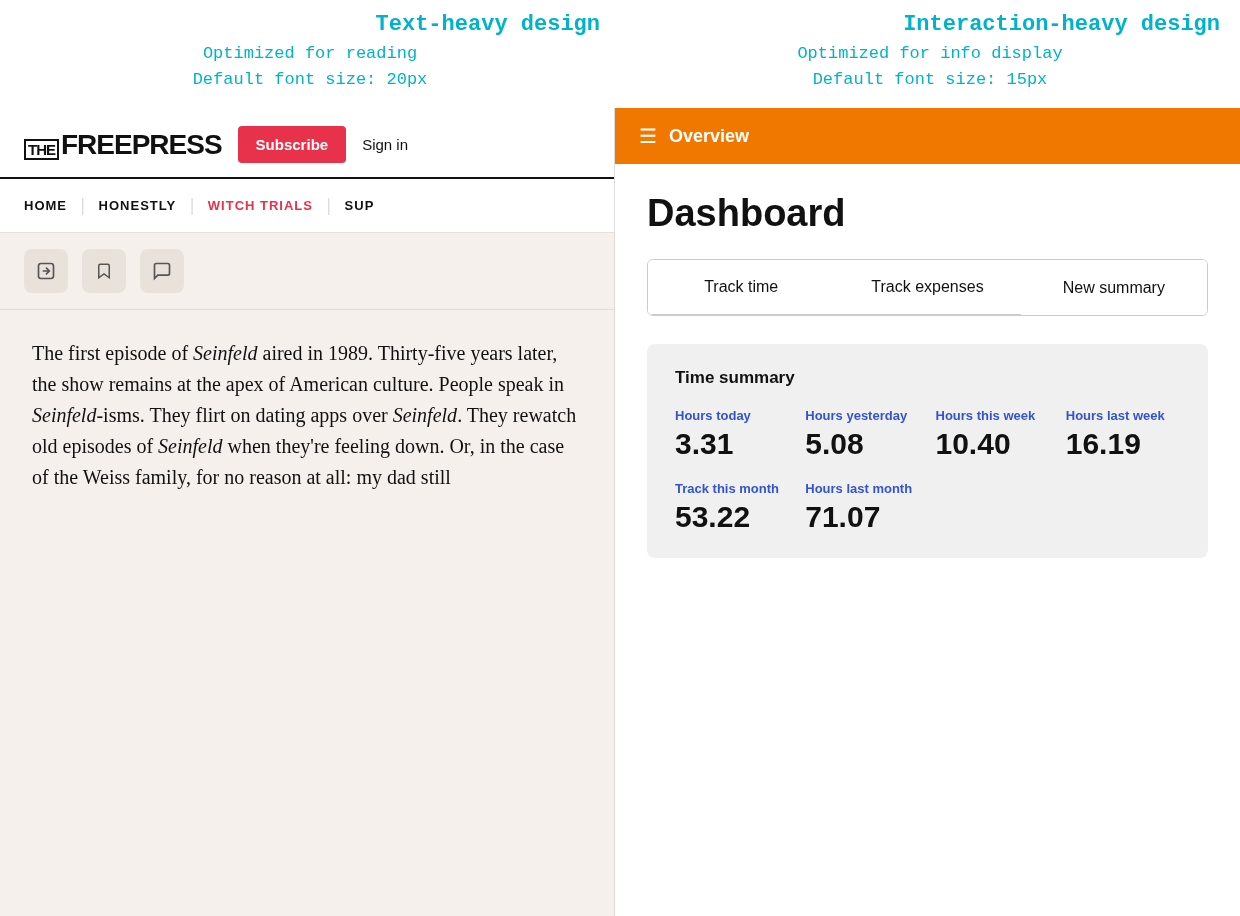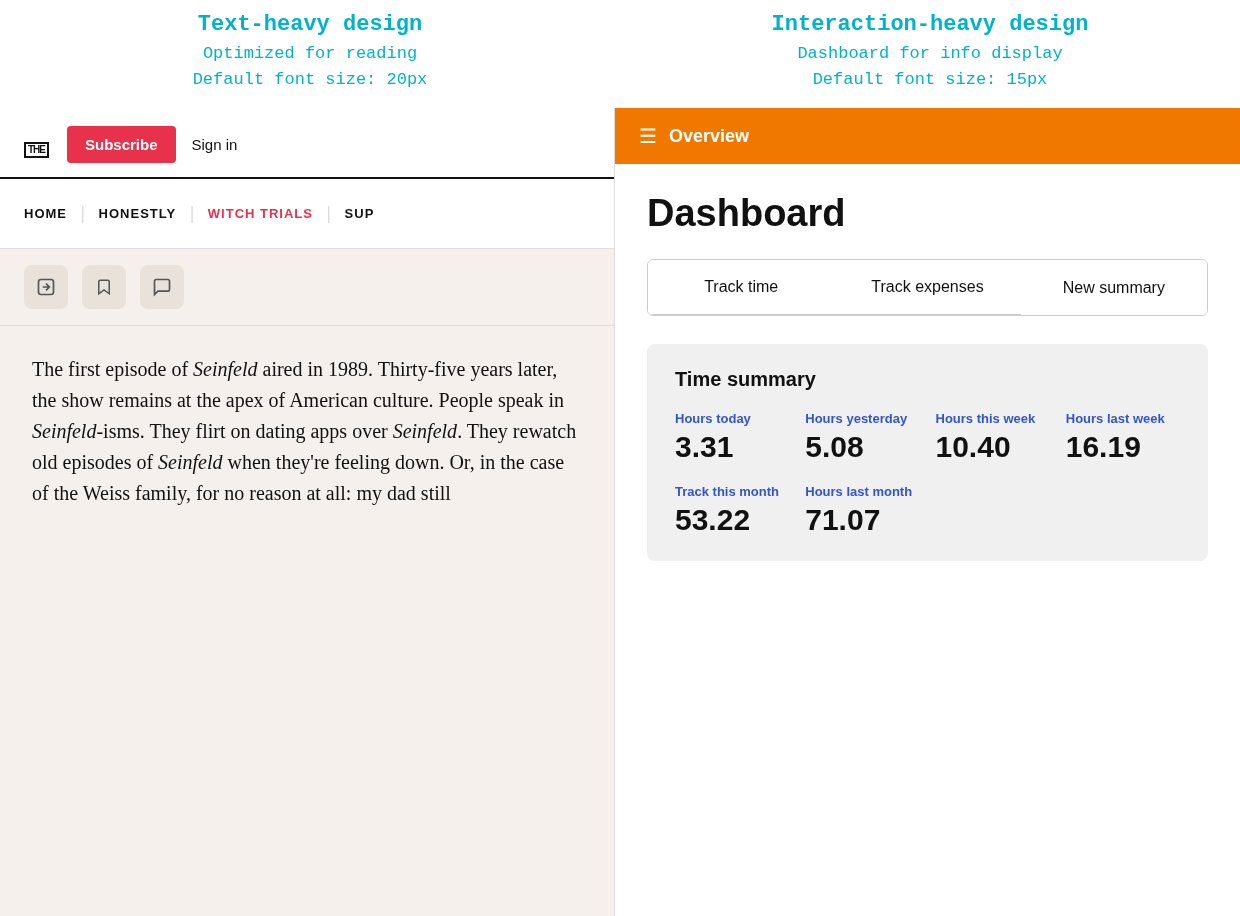--- a/index.html
+++ b/index.html
@@ -30,6 +30,7 @@
       font-weight: bold;
       color: #00b3c8;
       margin-bottom: 4px;
+      text-align: right;
     }
     .top-labels p {
       font-family: 'Courier New', Courier, monospace;

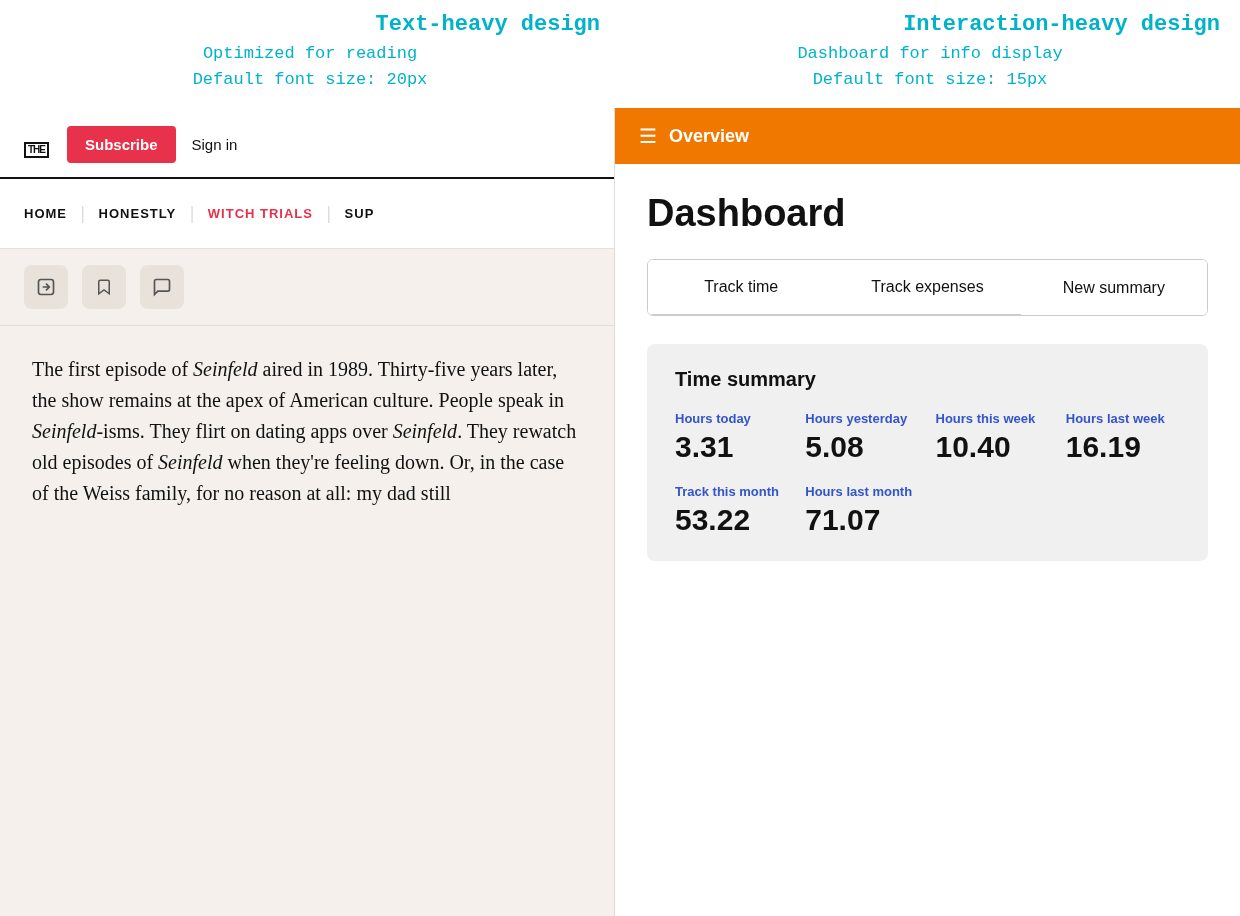--- a/index.html
+++ b/index.html
@@ -290,7 +290,7 @@
   </div>
   <div class="col">
     <h2>Interaction-heavy design</h2>
-    <p>Dashboard for info display</p>
+    <p>Optimized for info display</p>
     <p>Default font size: 15px</p>
   </div>
 </div>

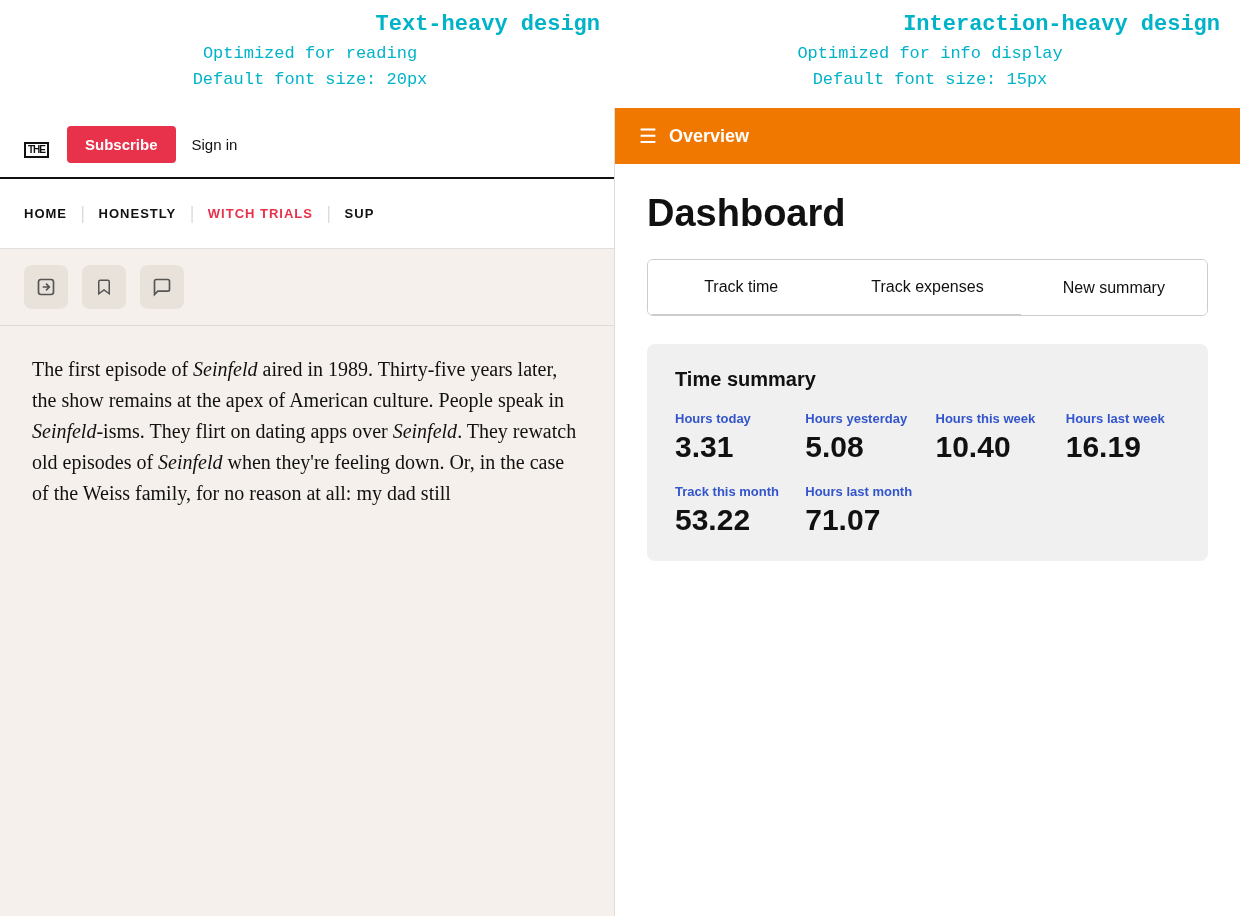--- a/index.html
+++ b/index.html
@@ -79,7 +79,7 @@
       align-items: flex-start;
     }
     .logo .the {
-      font-size: 10px;
+      font-size: 15px;
       font-weight: 700;
       border: 2px solid #111;
       padding: 1px 2px;

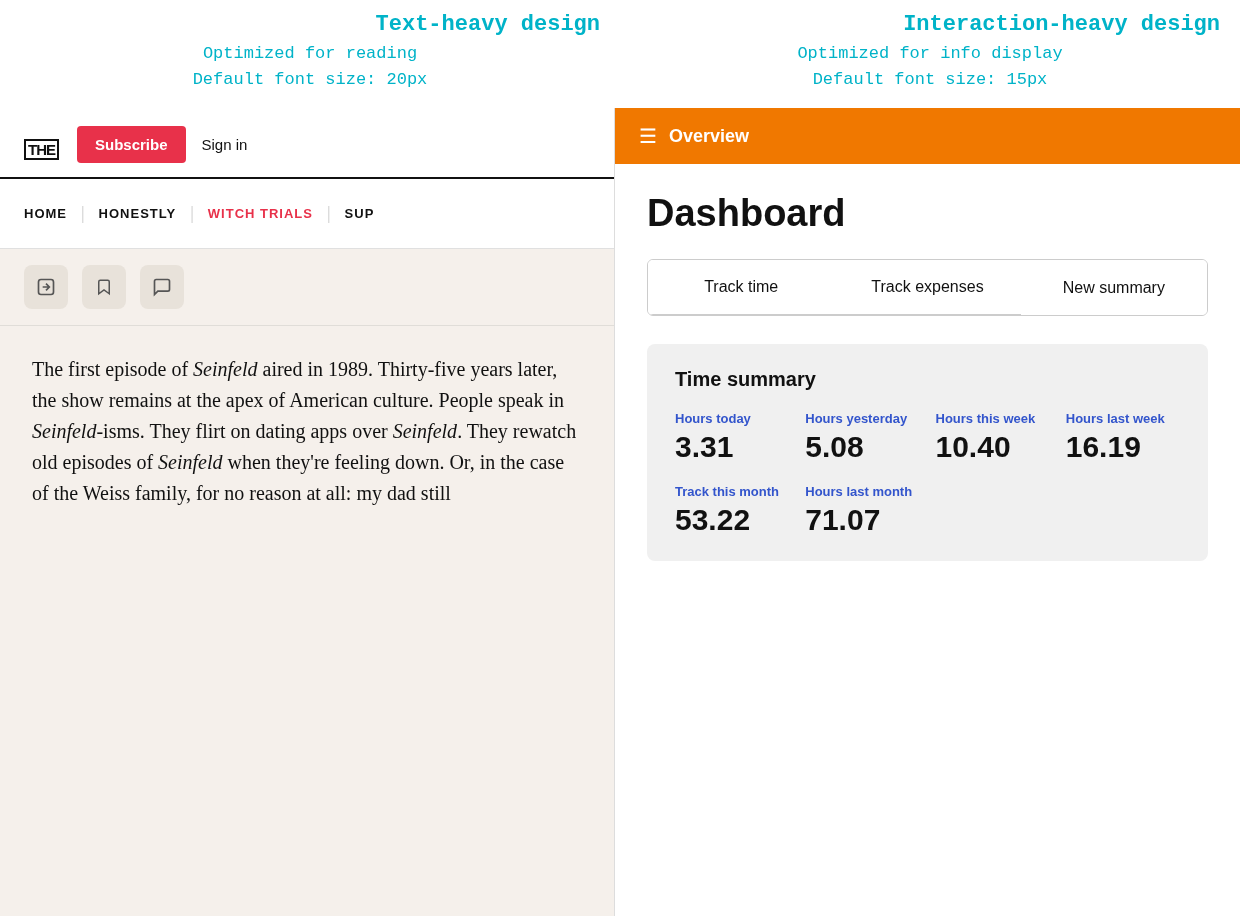--- a/index.html
+++ b/index.html
@@ -302,6 +302,7 @@
       <div class="left-header-top">
         <div class="logo">
           <span class="the">THE</span>
+          <span class="freepress">FREEPRESS</span>
         </div>
         <button class="subscribe-btn">Subscribe</button>
         <span class="signin-link">Sign in</span>

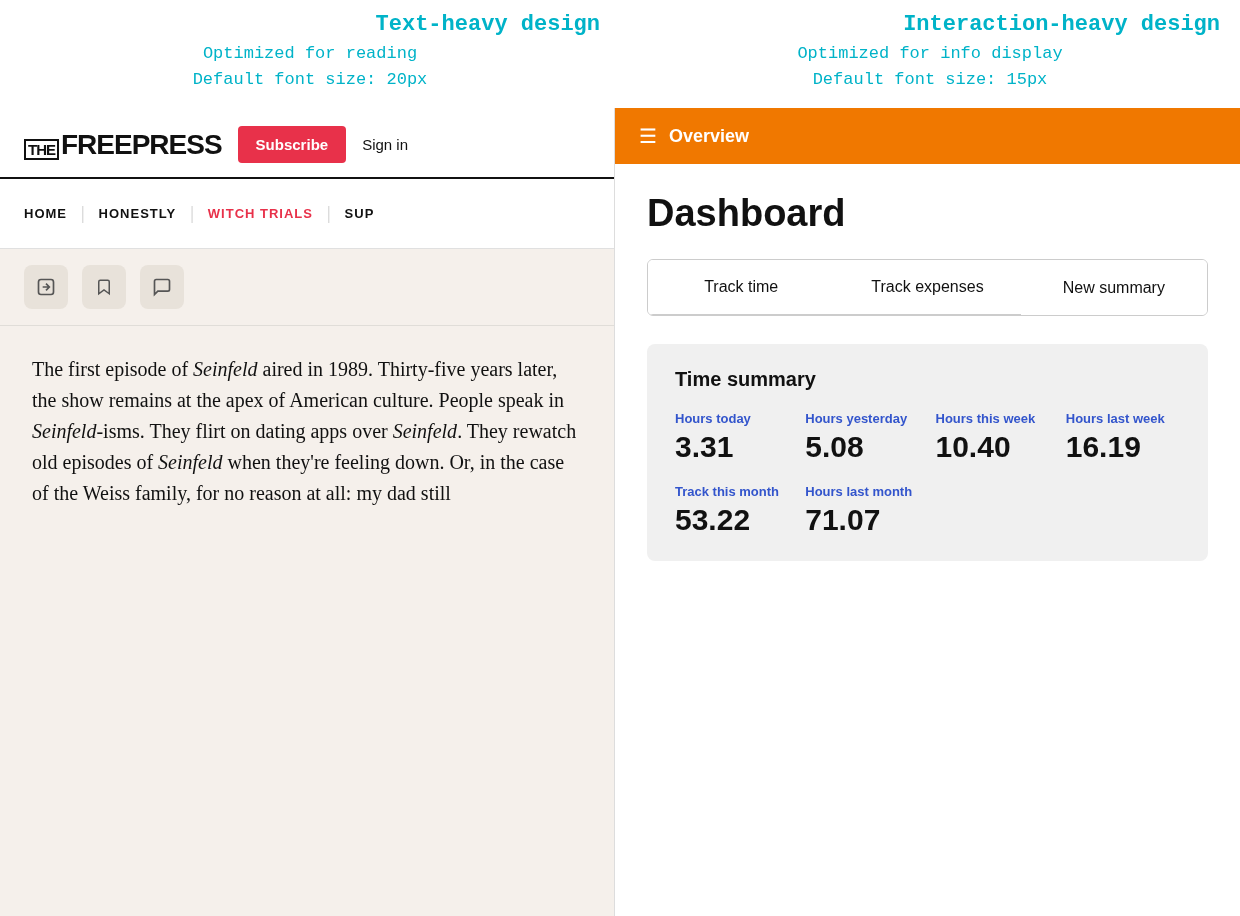--- a/index.html
+++ b/index.html
@@ -113,7 +113,7 @@
     
     .left-nav {
       background: #fff;
-      padding: 24px 24px;
+      padding: 16px 24px;
       display: flex;
       align-items: center;
       gap: 0;

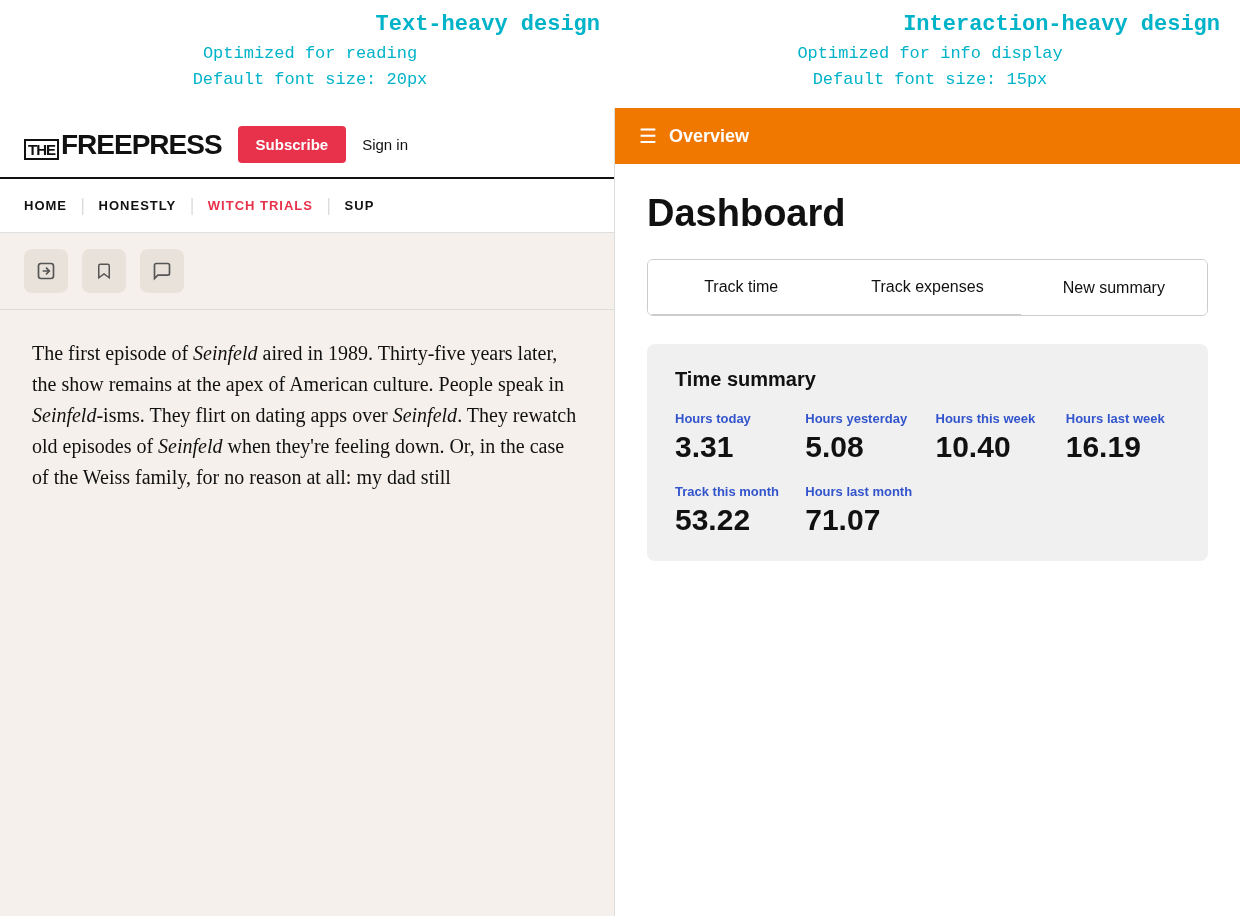--- a/index.html
+++ b/index.html
@@ -255,7 +255,7 @@
     }
     .time-summary-title {
       font-family: Arial, sans-serif;
-      font-size: 20px;
+      font-size: 17px;
       font-weight: 700;
       color: #111;
       margin-bottom: 20px;

